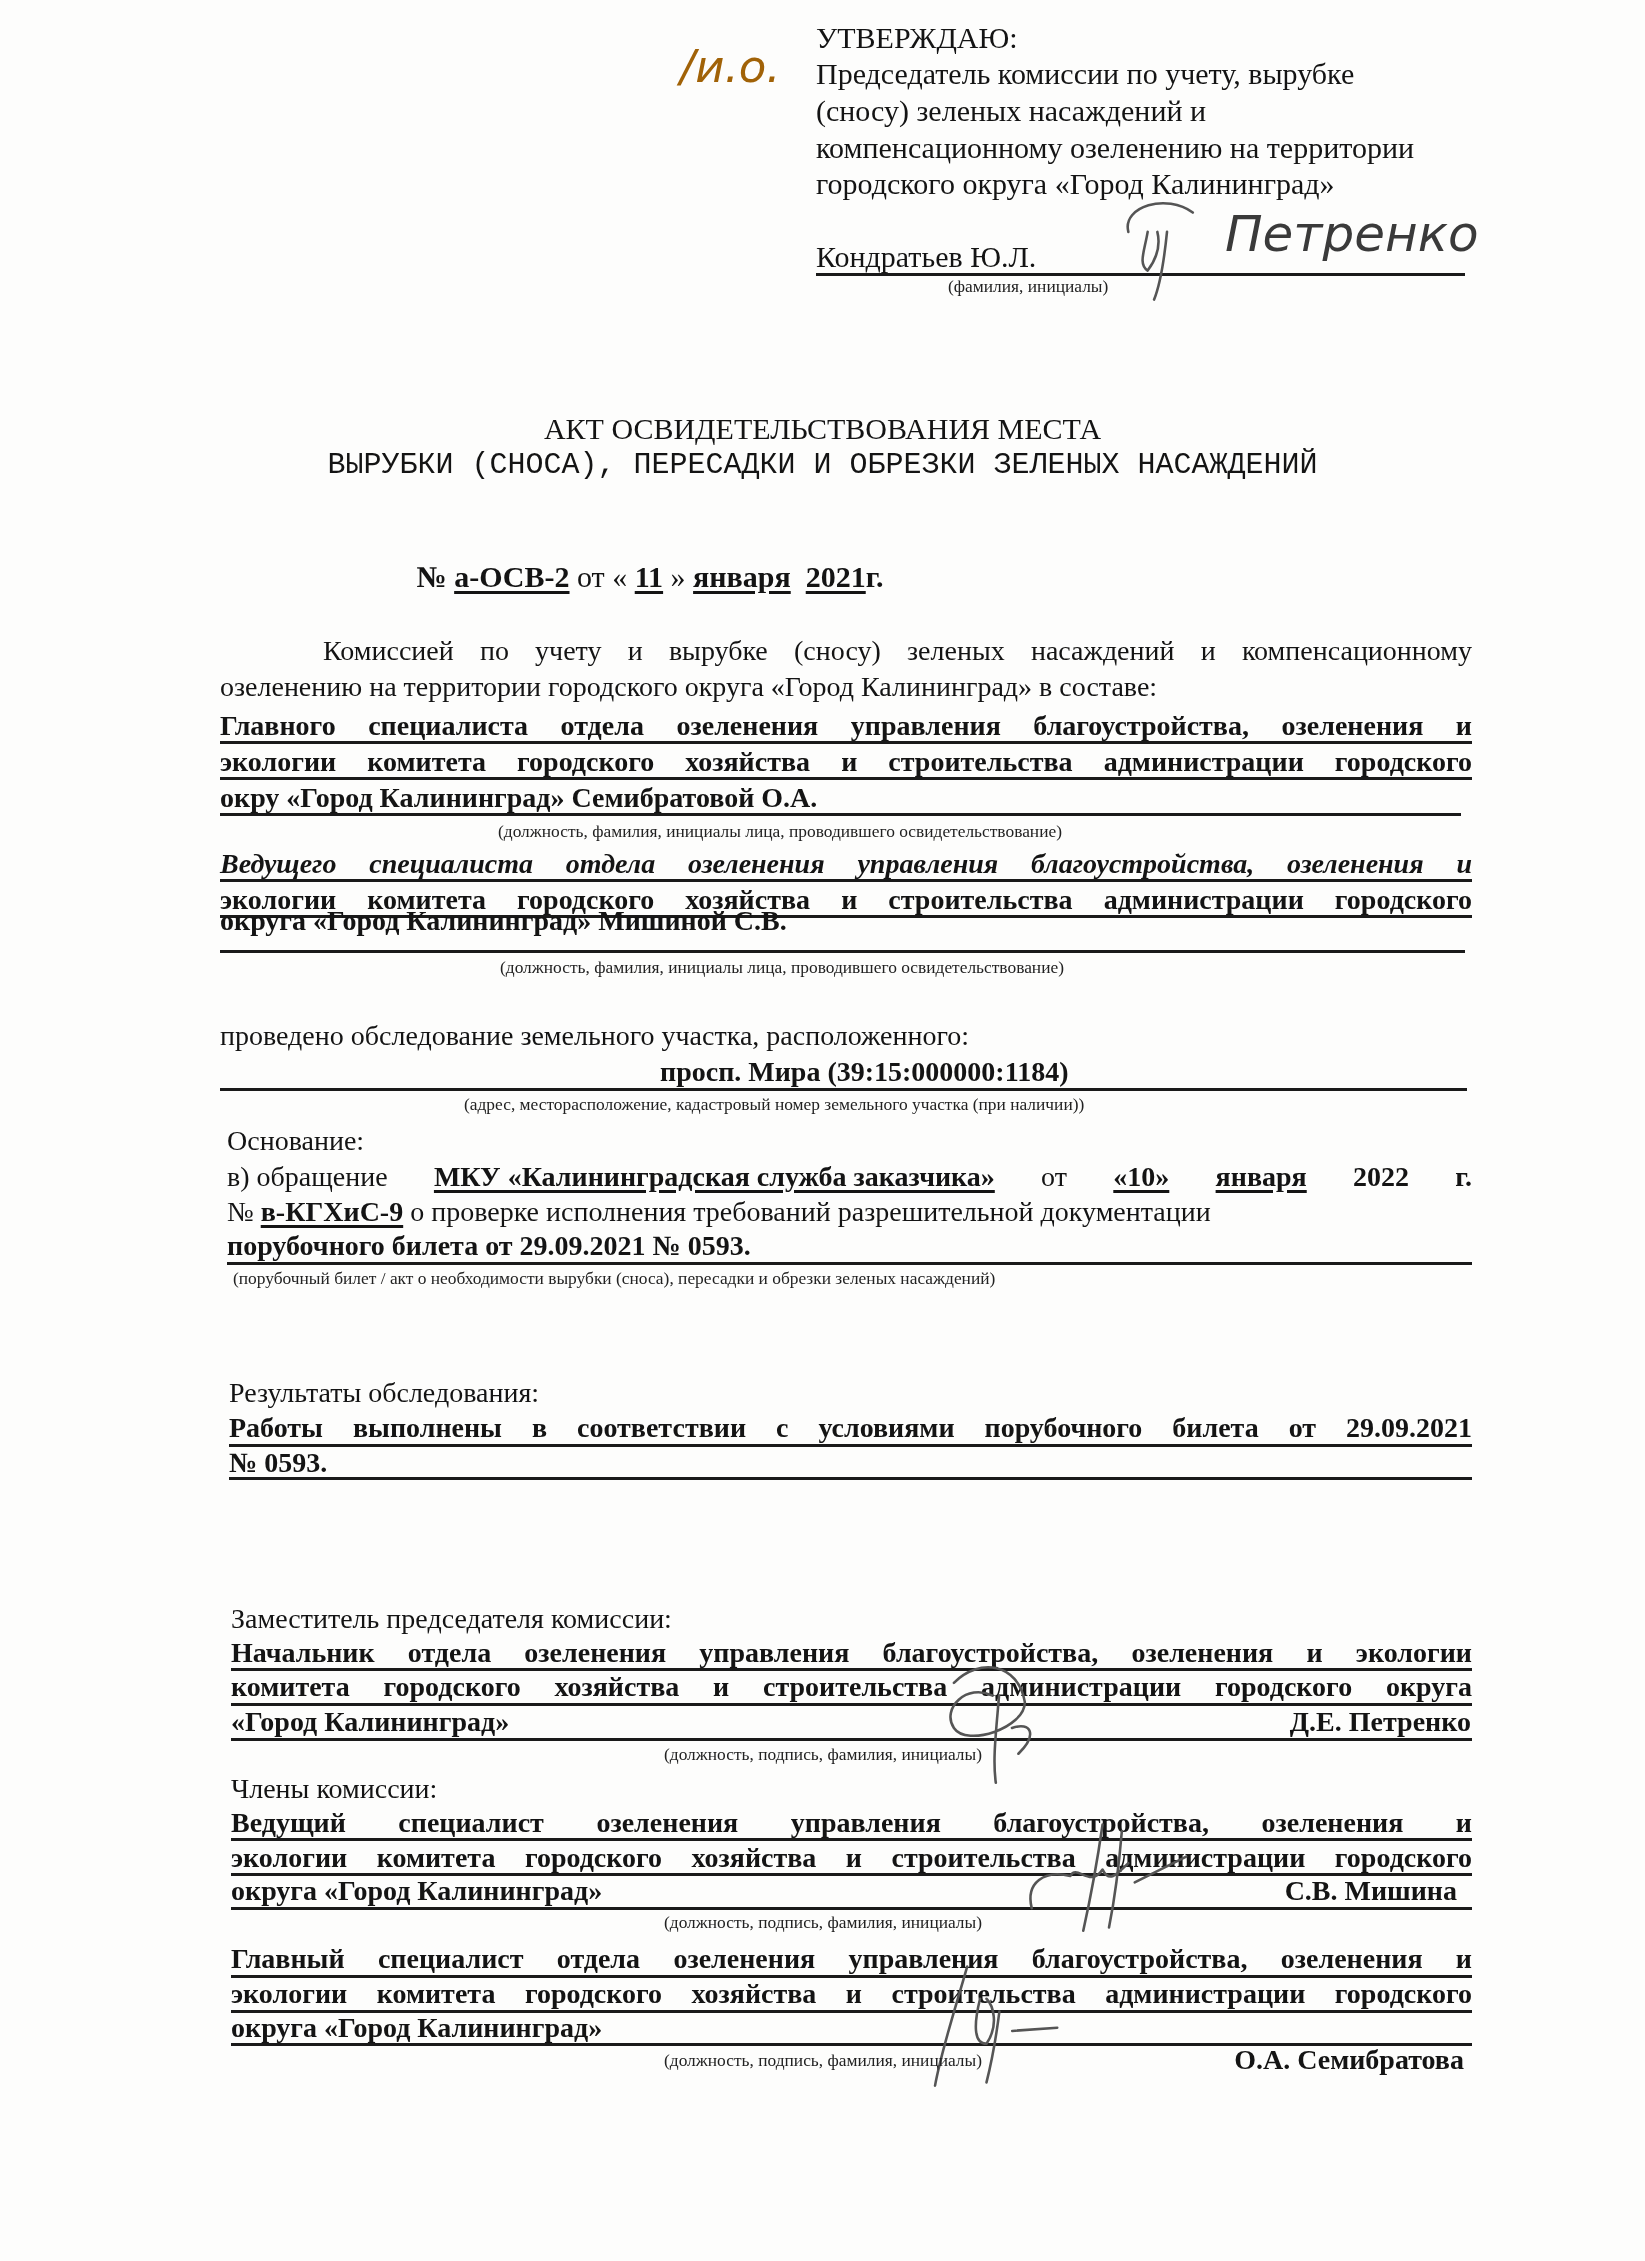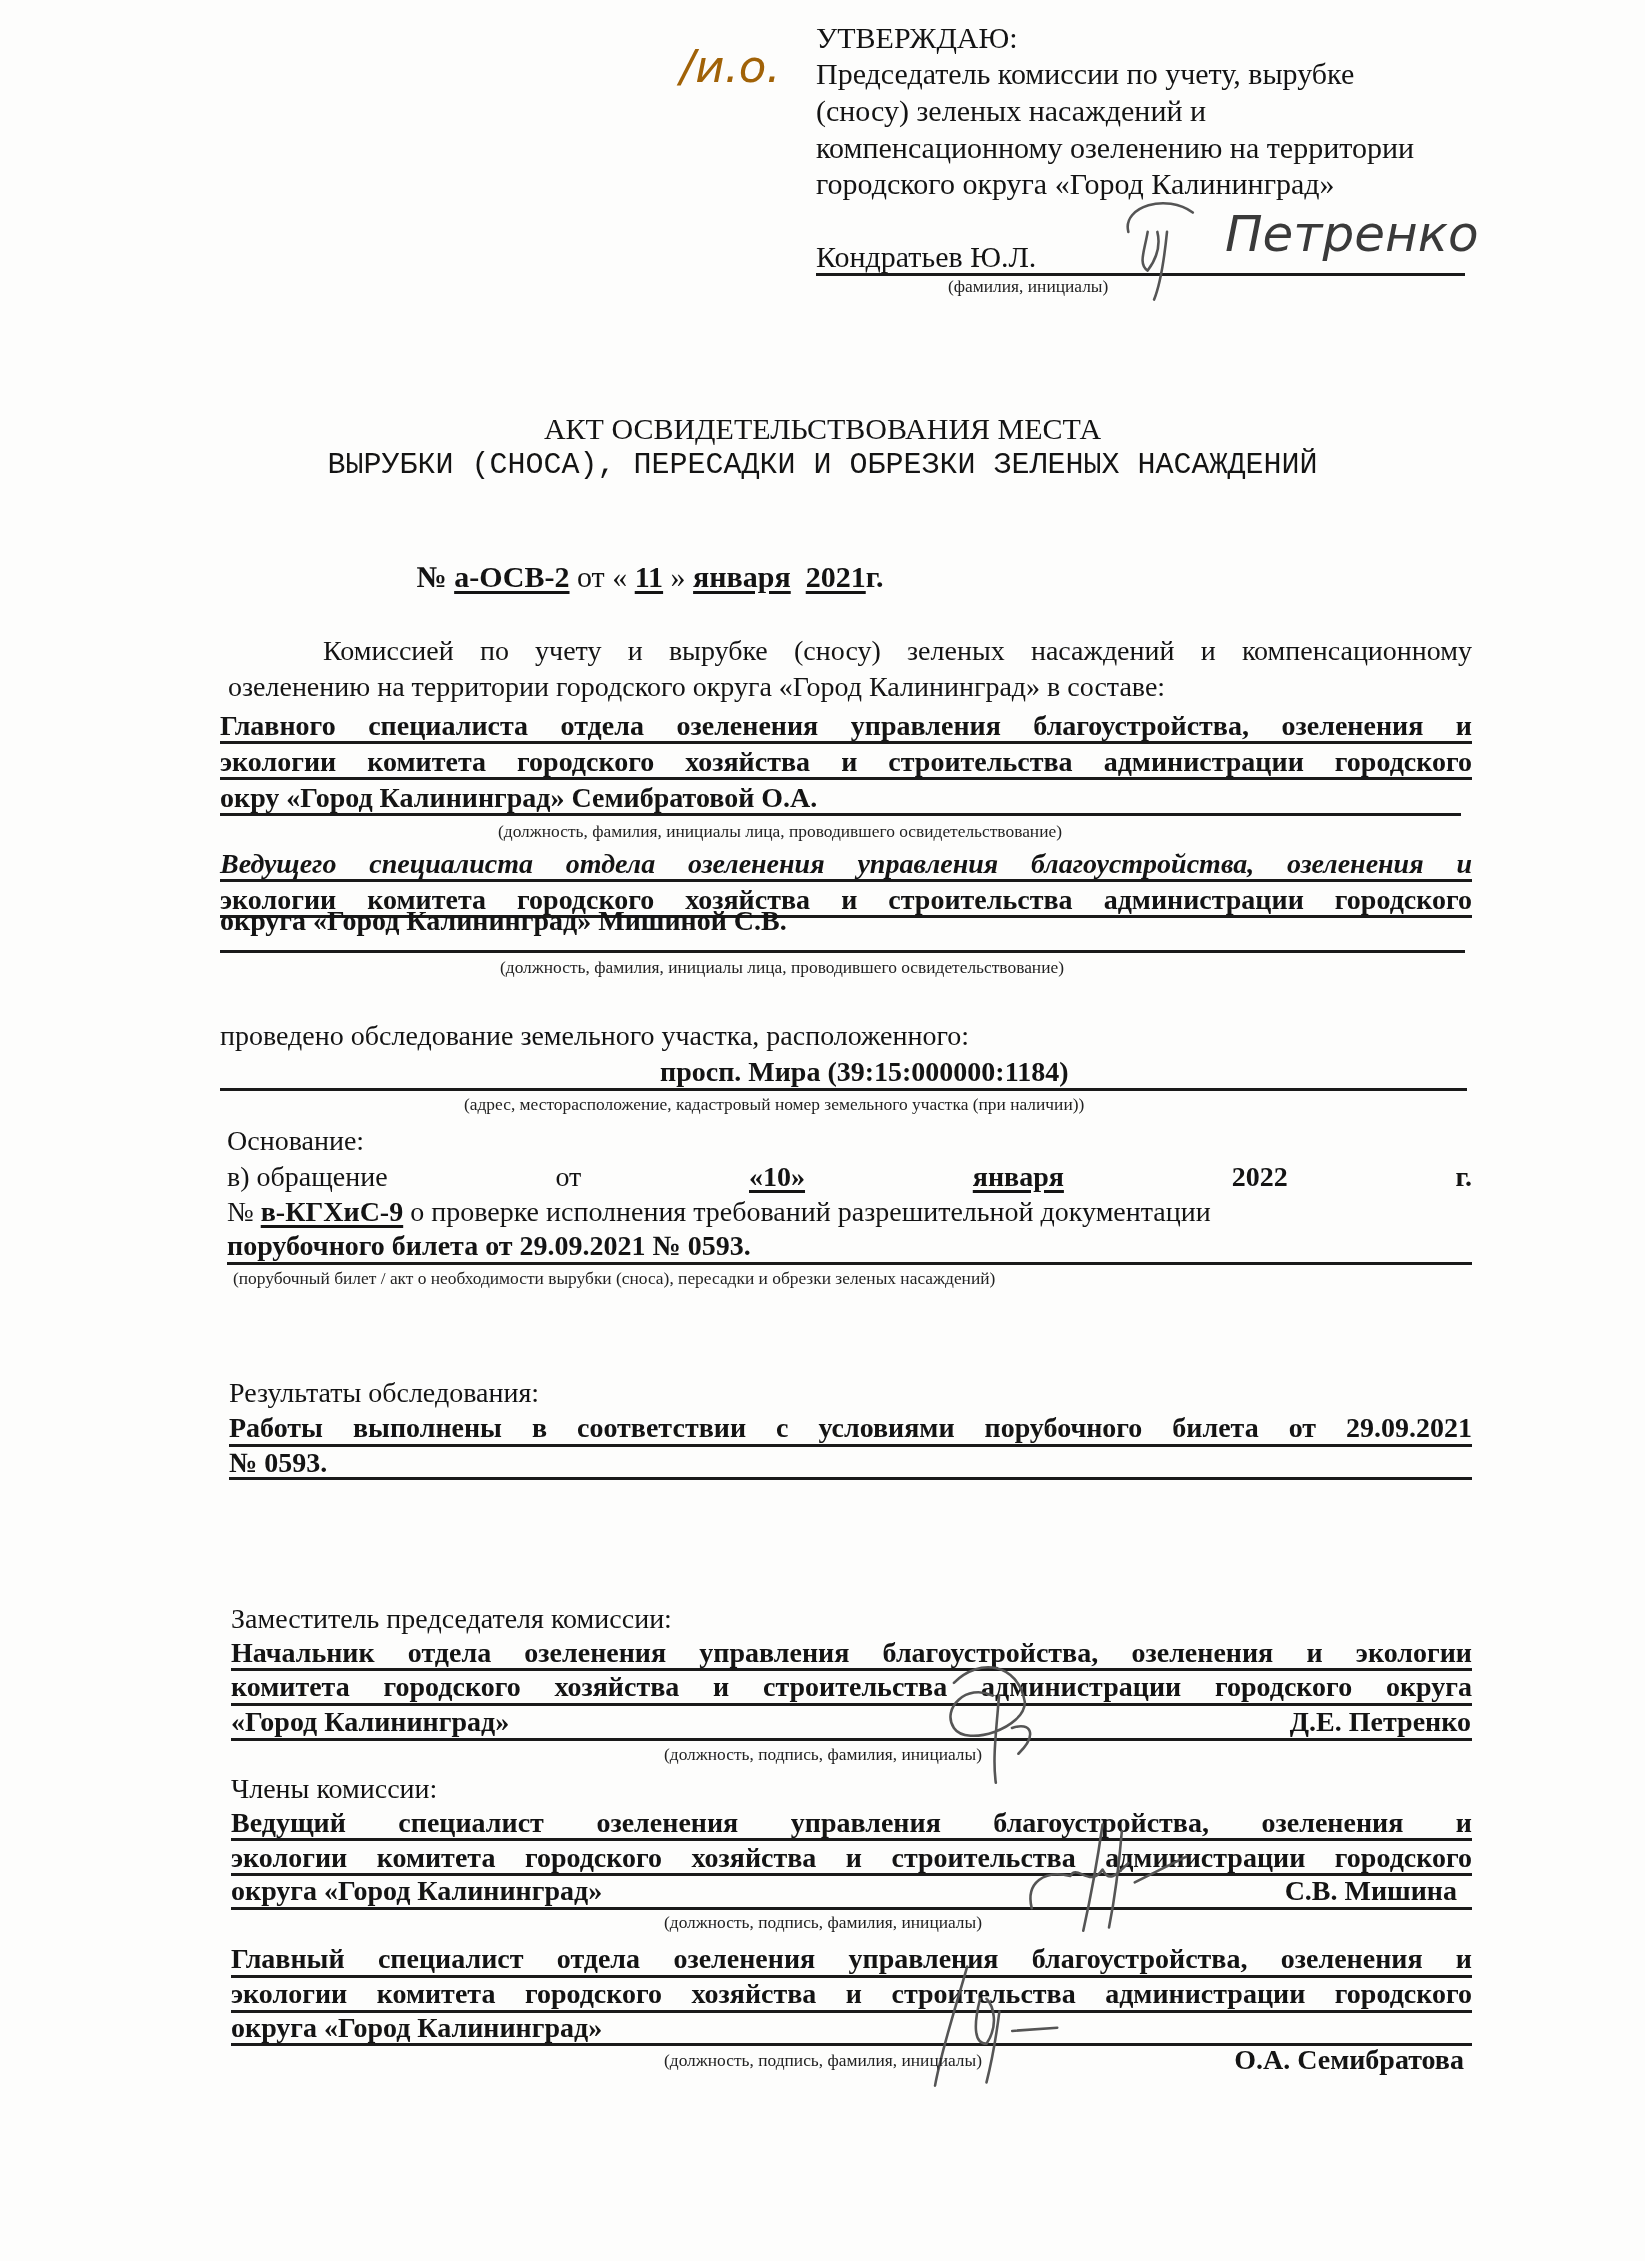--- a/index.html
+++ b/index.html
@@ -51,7 +51,7 @@
 </div>
 
 <div class="abs reg just" style="left:220px;width:1252px;top:637px;text-indent:103px;">Комиссией по учету и вырубке (сносу) зеленых насаждений и компенсационному</div>
-<div class="abs reg" style="left:228px;top:673px;">озеленению на территории городского округа «Город Калининград» в составе:</div>
+<div class="abs reg" style="left:220px;top:673px;">озеленению на территории городского округа «Город Калининград» в составе:</div>
 
 <div>
   <div class="abs bold just" style="left:220px;width:1252px;top:712px;">Главного специалиста отдела озеленения управления благоустройства, озеленения и</div>

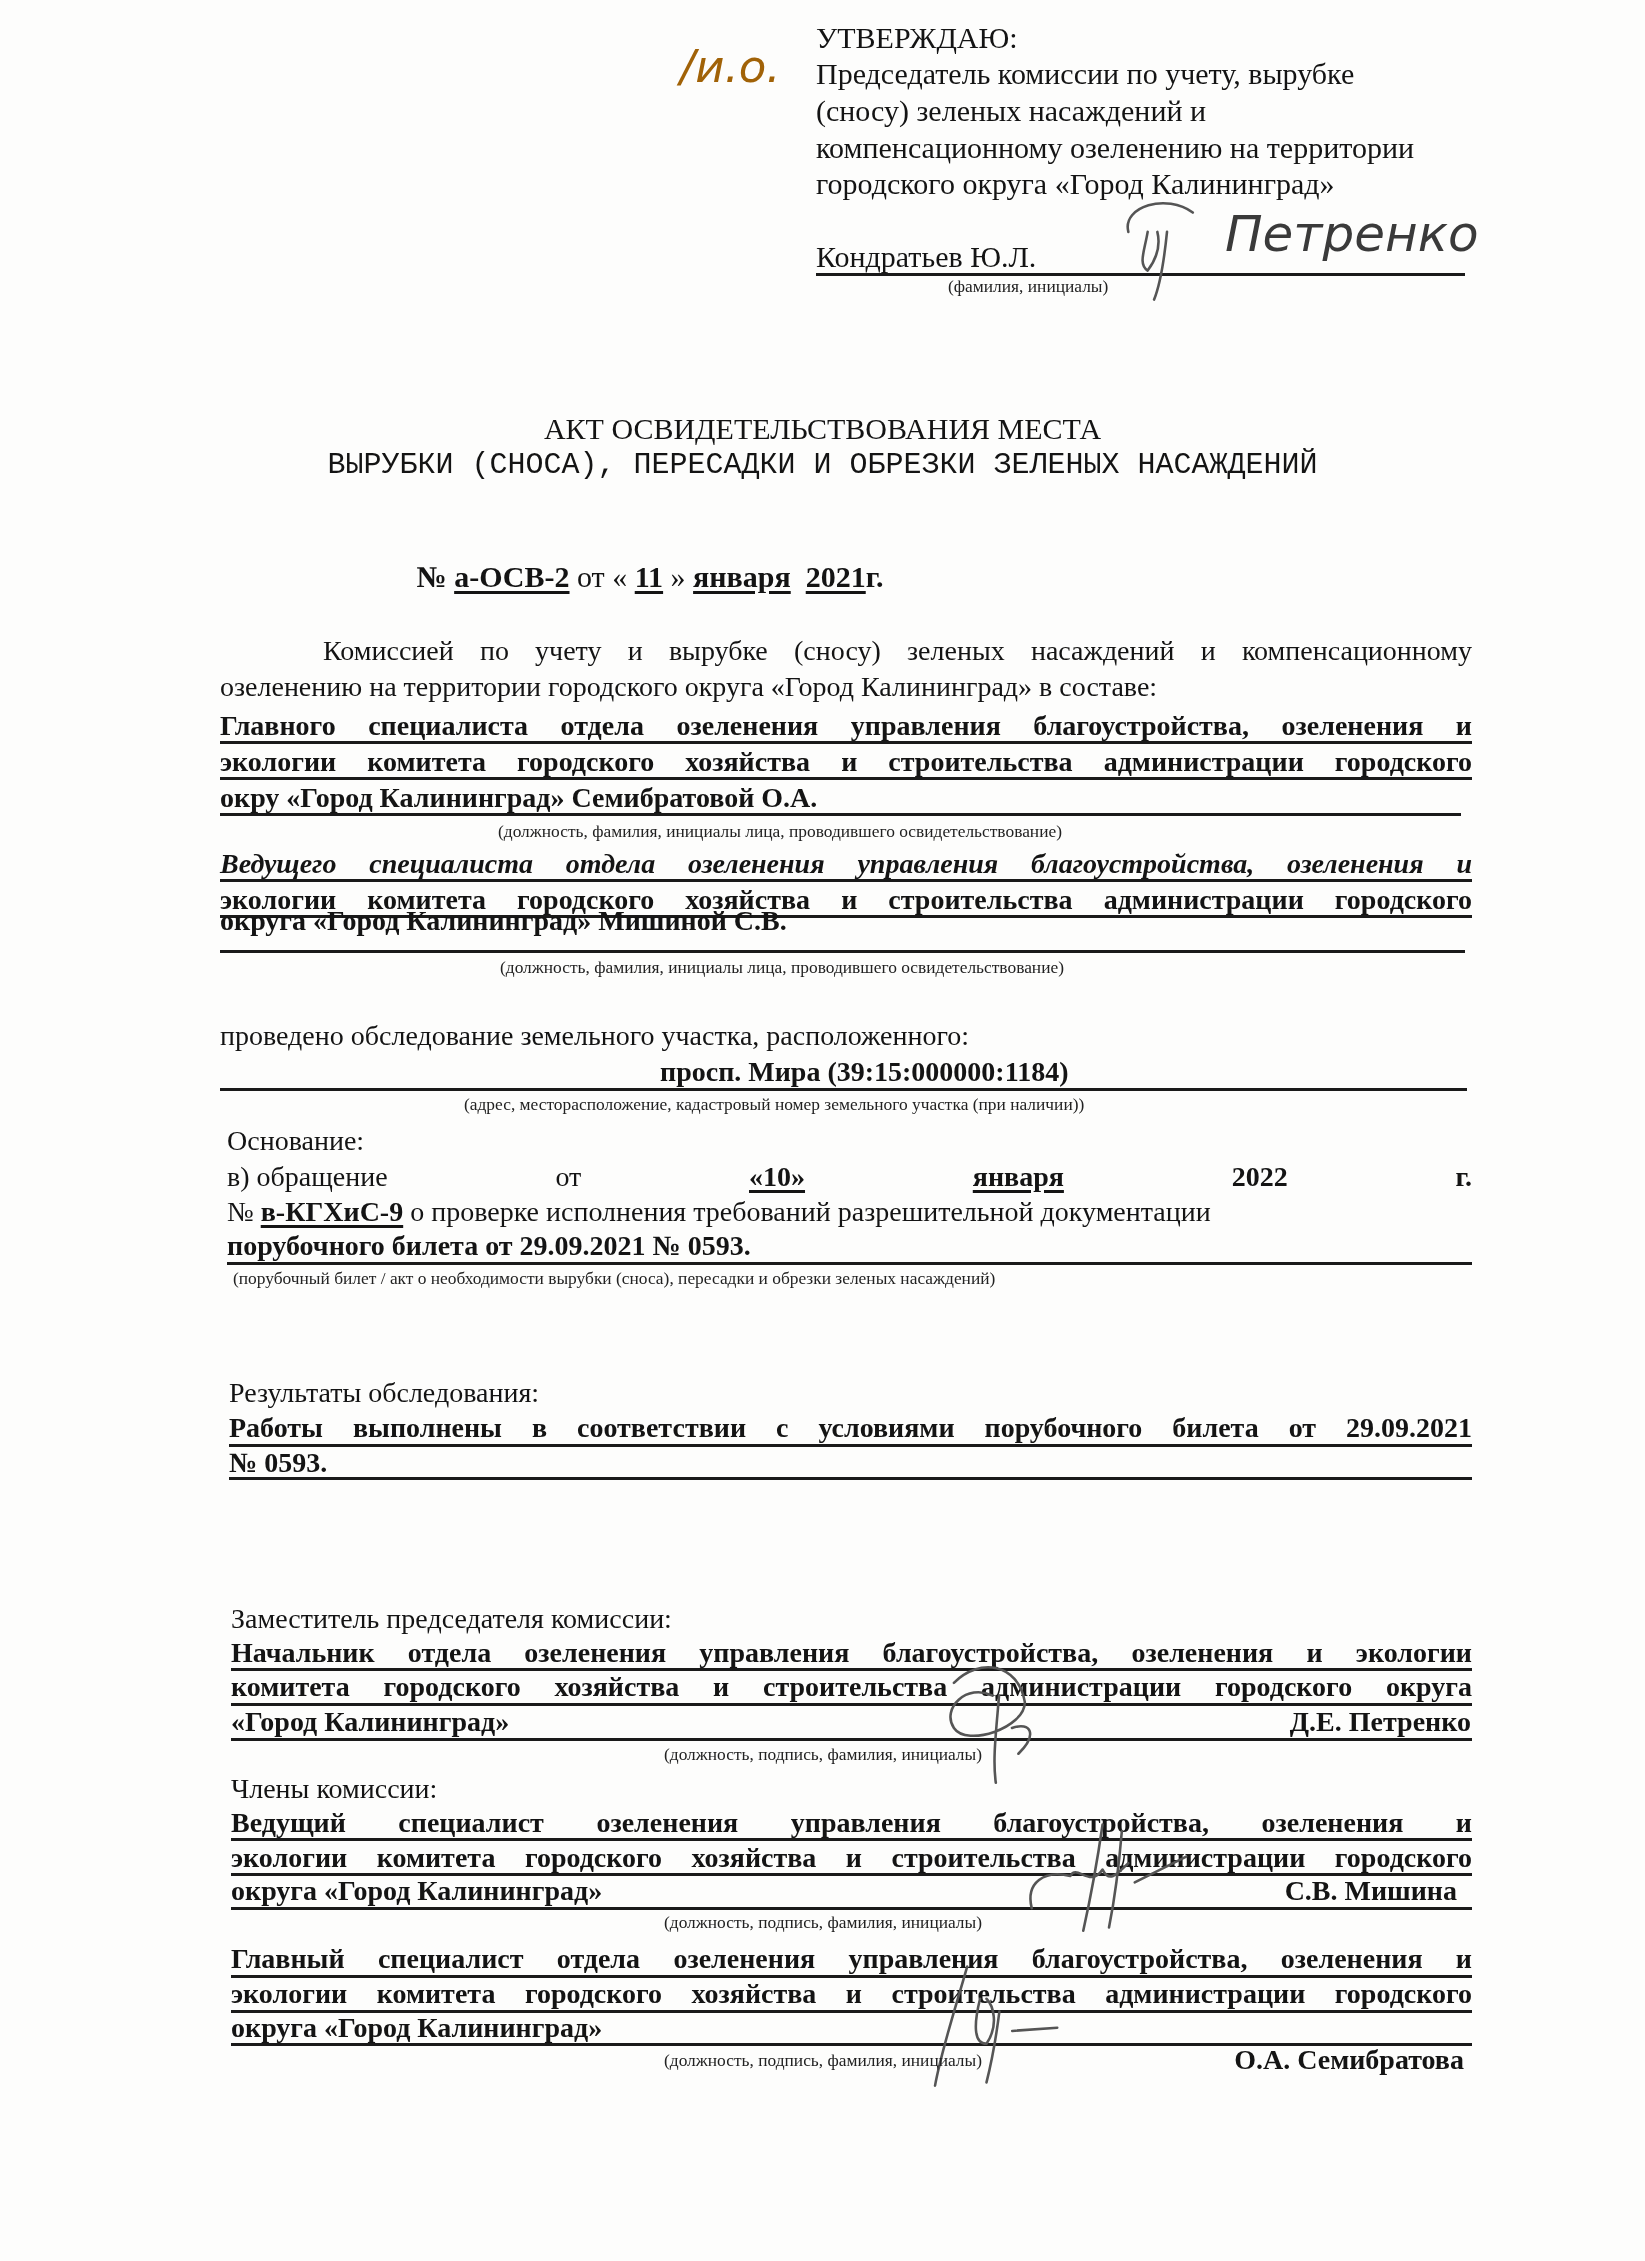--- a/index.html
+++ b/index.html
@@ -81,6 +81,7 @@
 <div class="abs reg" style="left:227px;top:1127px;">Основание:</div>
 <div class="abs reg" style="left:227px;width:1245px;top:1163px;display:flex;justify-content:space-between;">
   <span>в) обращение</span>
+  <span class="bold ul">МКУ «Калининградская служба заказчика»</span>
   <span>от</span>
   <span class="bold ul">«10»</span>
   <span class="bold ul">января</span>

